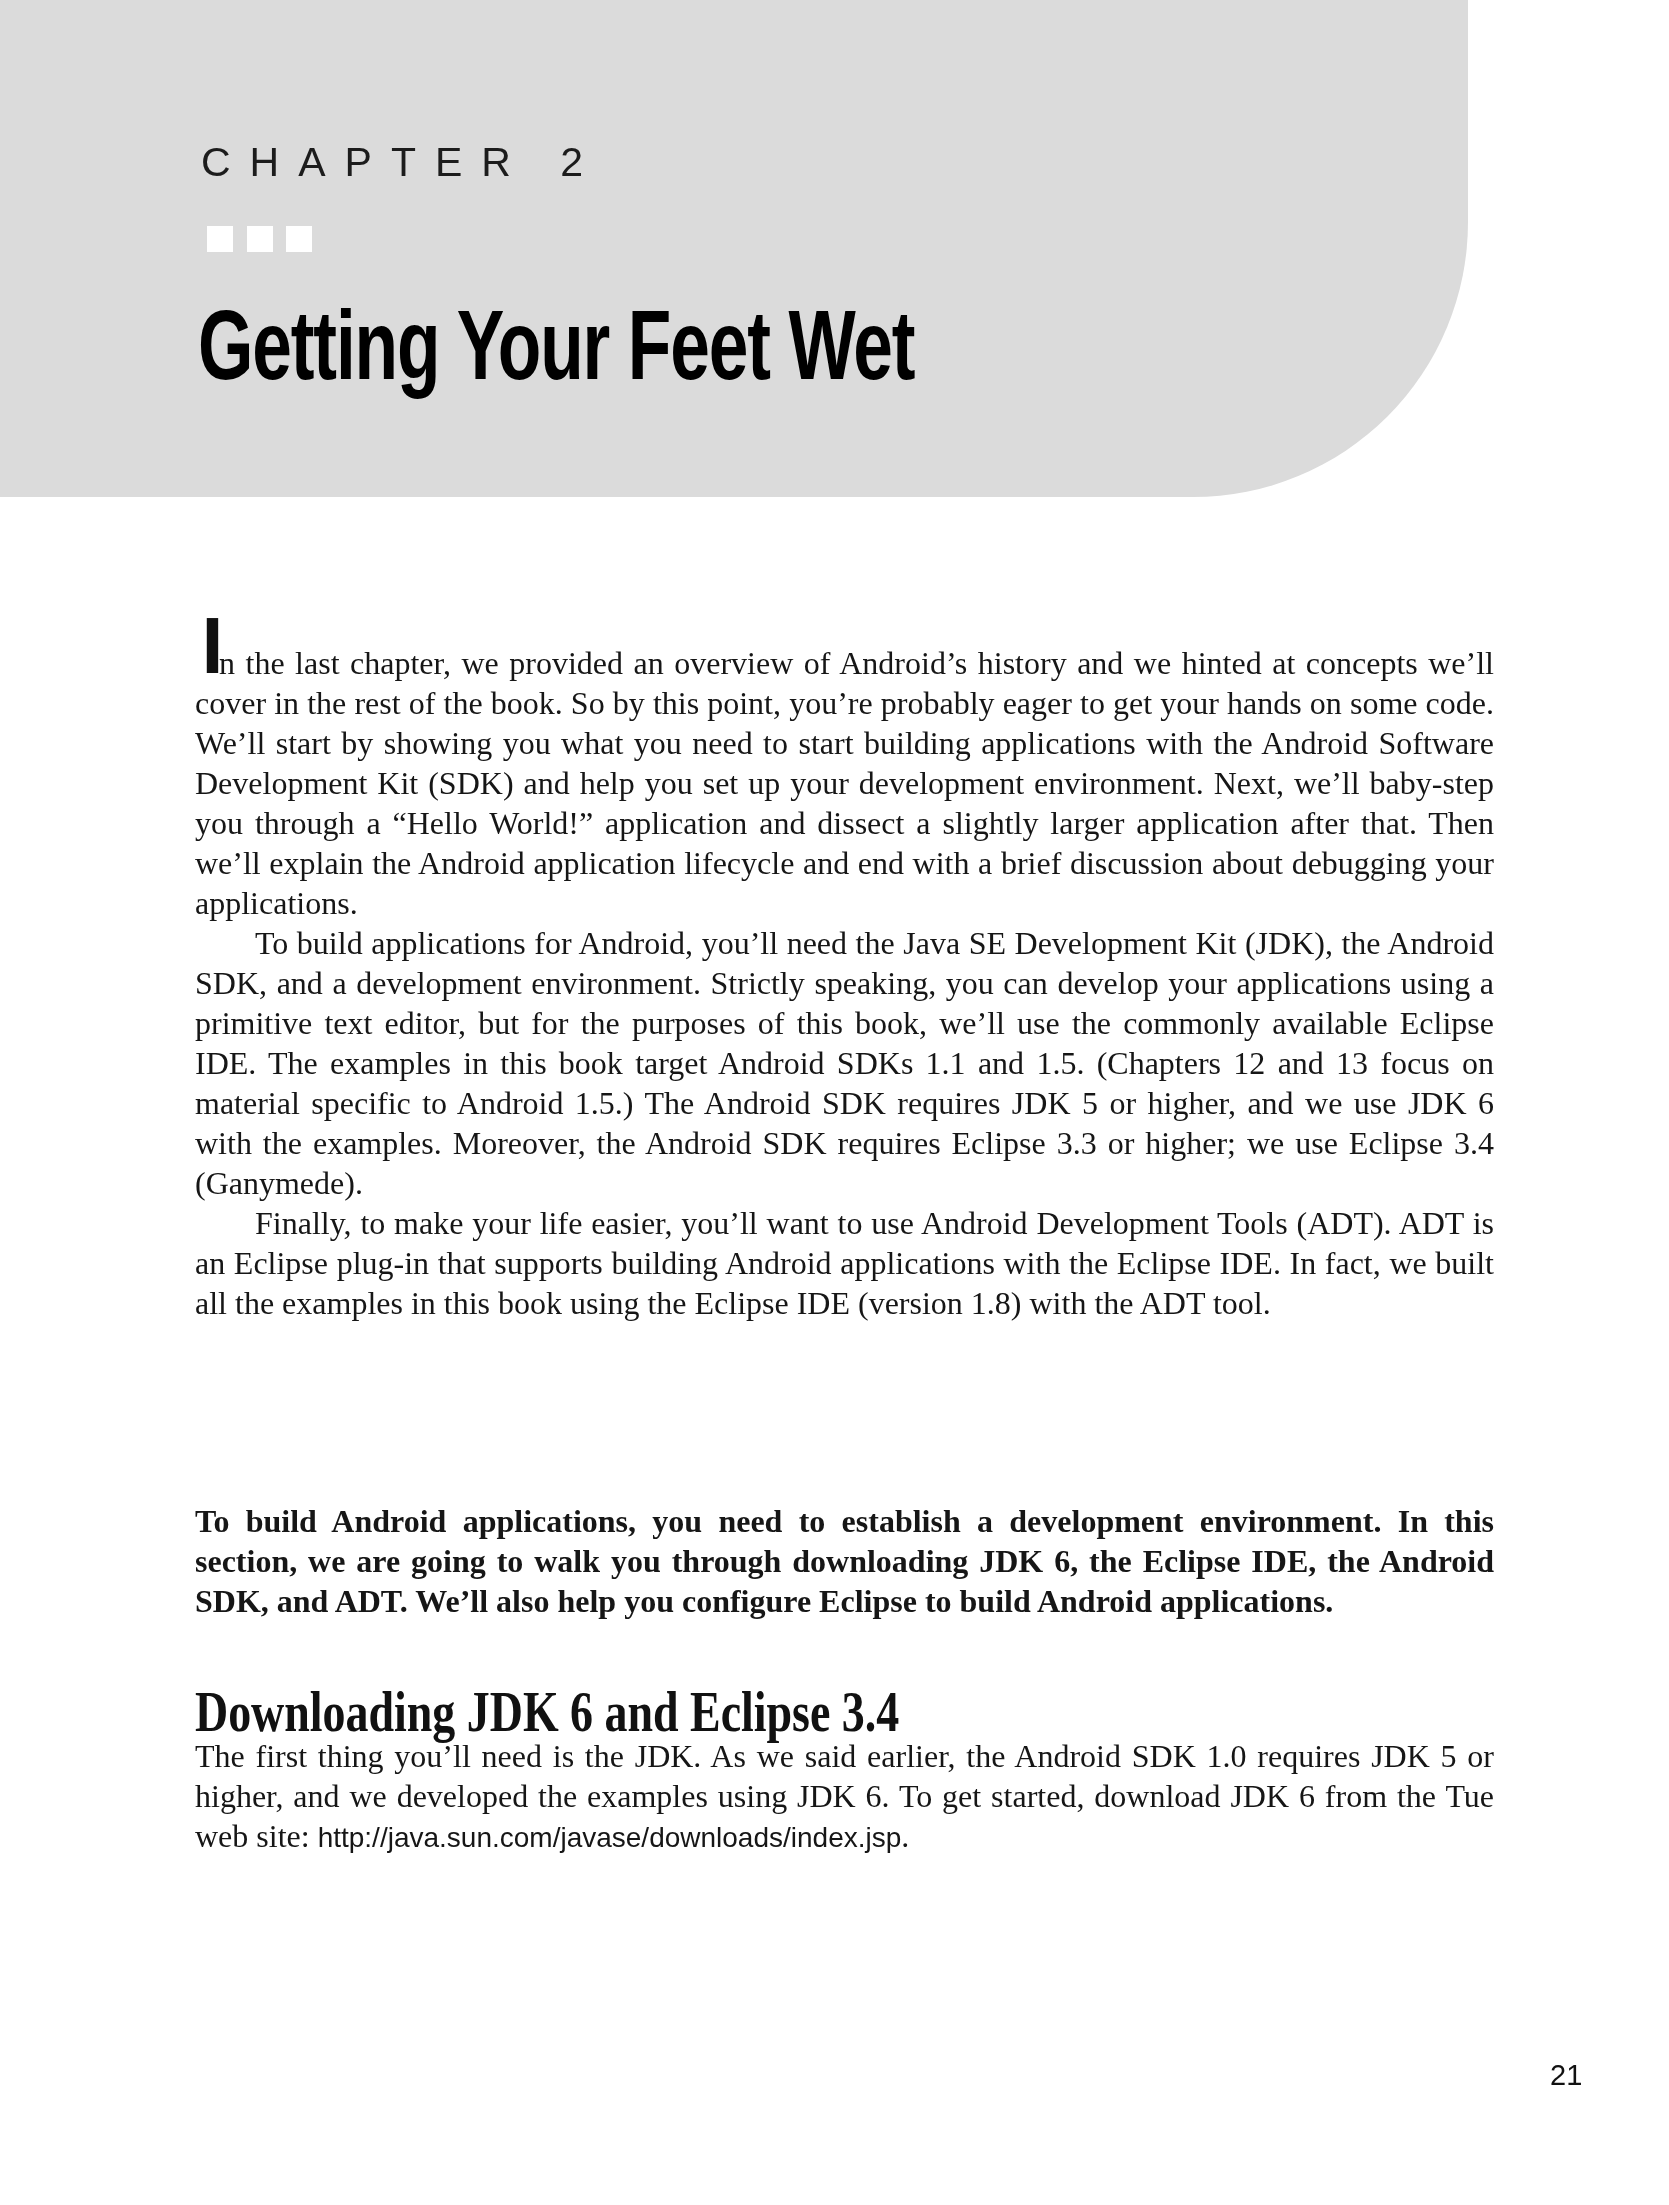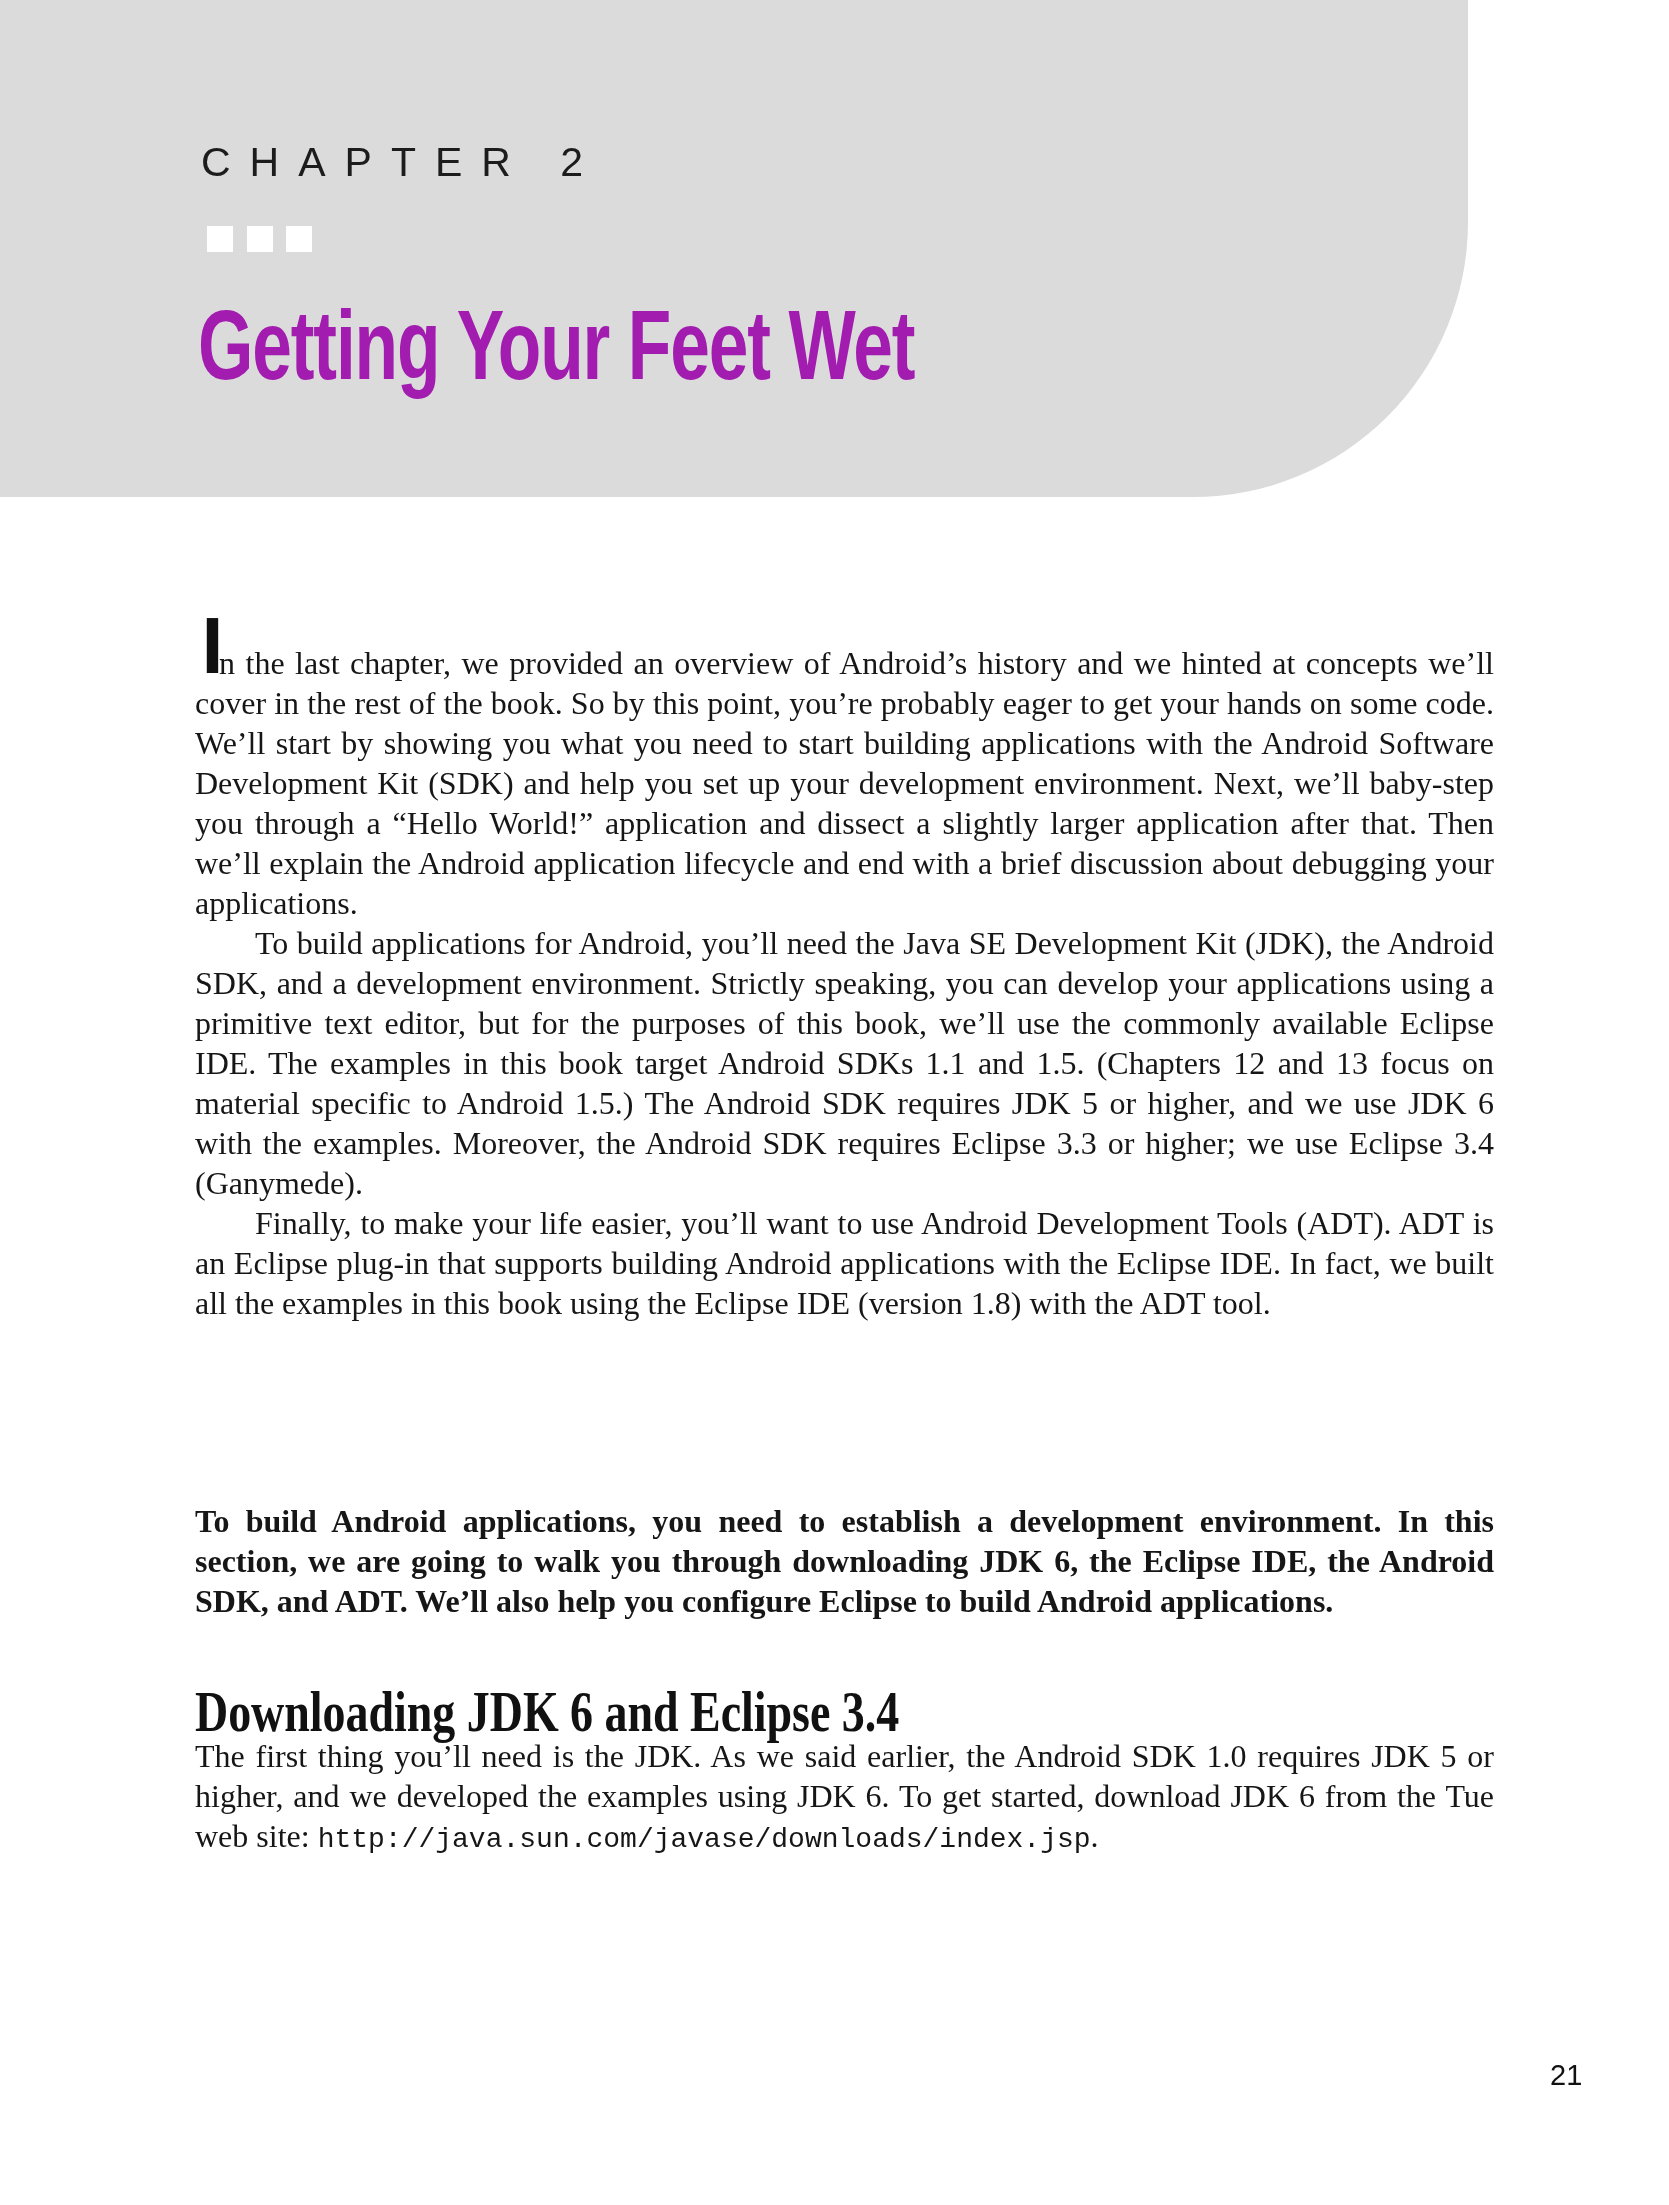--- a/index.html
+++ b/index.html
@@ -49,7 +49,7 @@
     font-size: 99px;
     line-height: 1;
     letter-spacing: -1.6px;
-    color: #a21caf;
+    color: #000000;
     white-space: nowrap;
   }
   .condense72 { display: inline-block; transform: scaleX(0.72); transform-origin: 0 50%; }

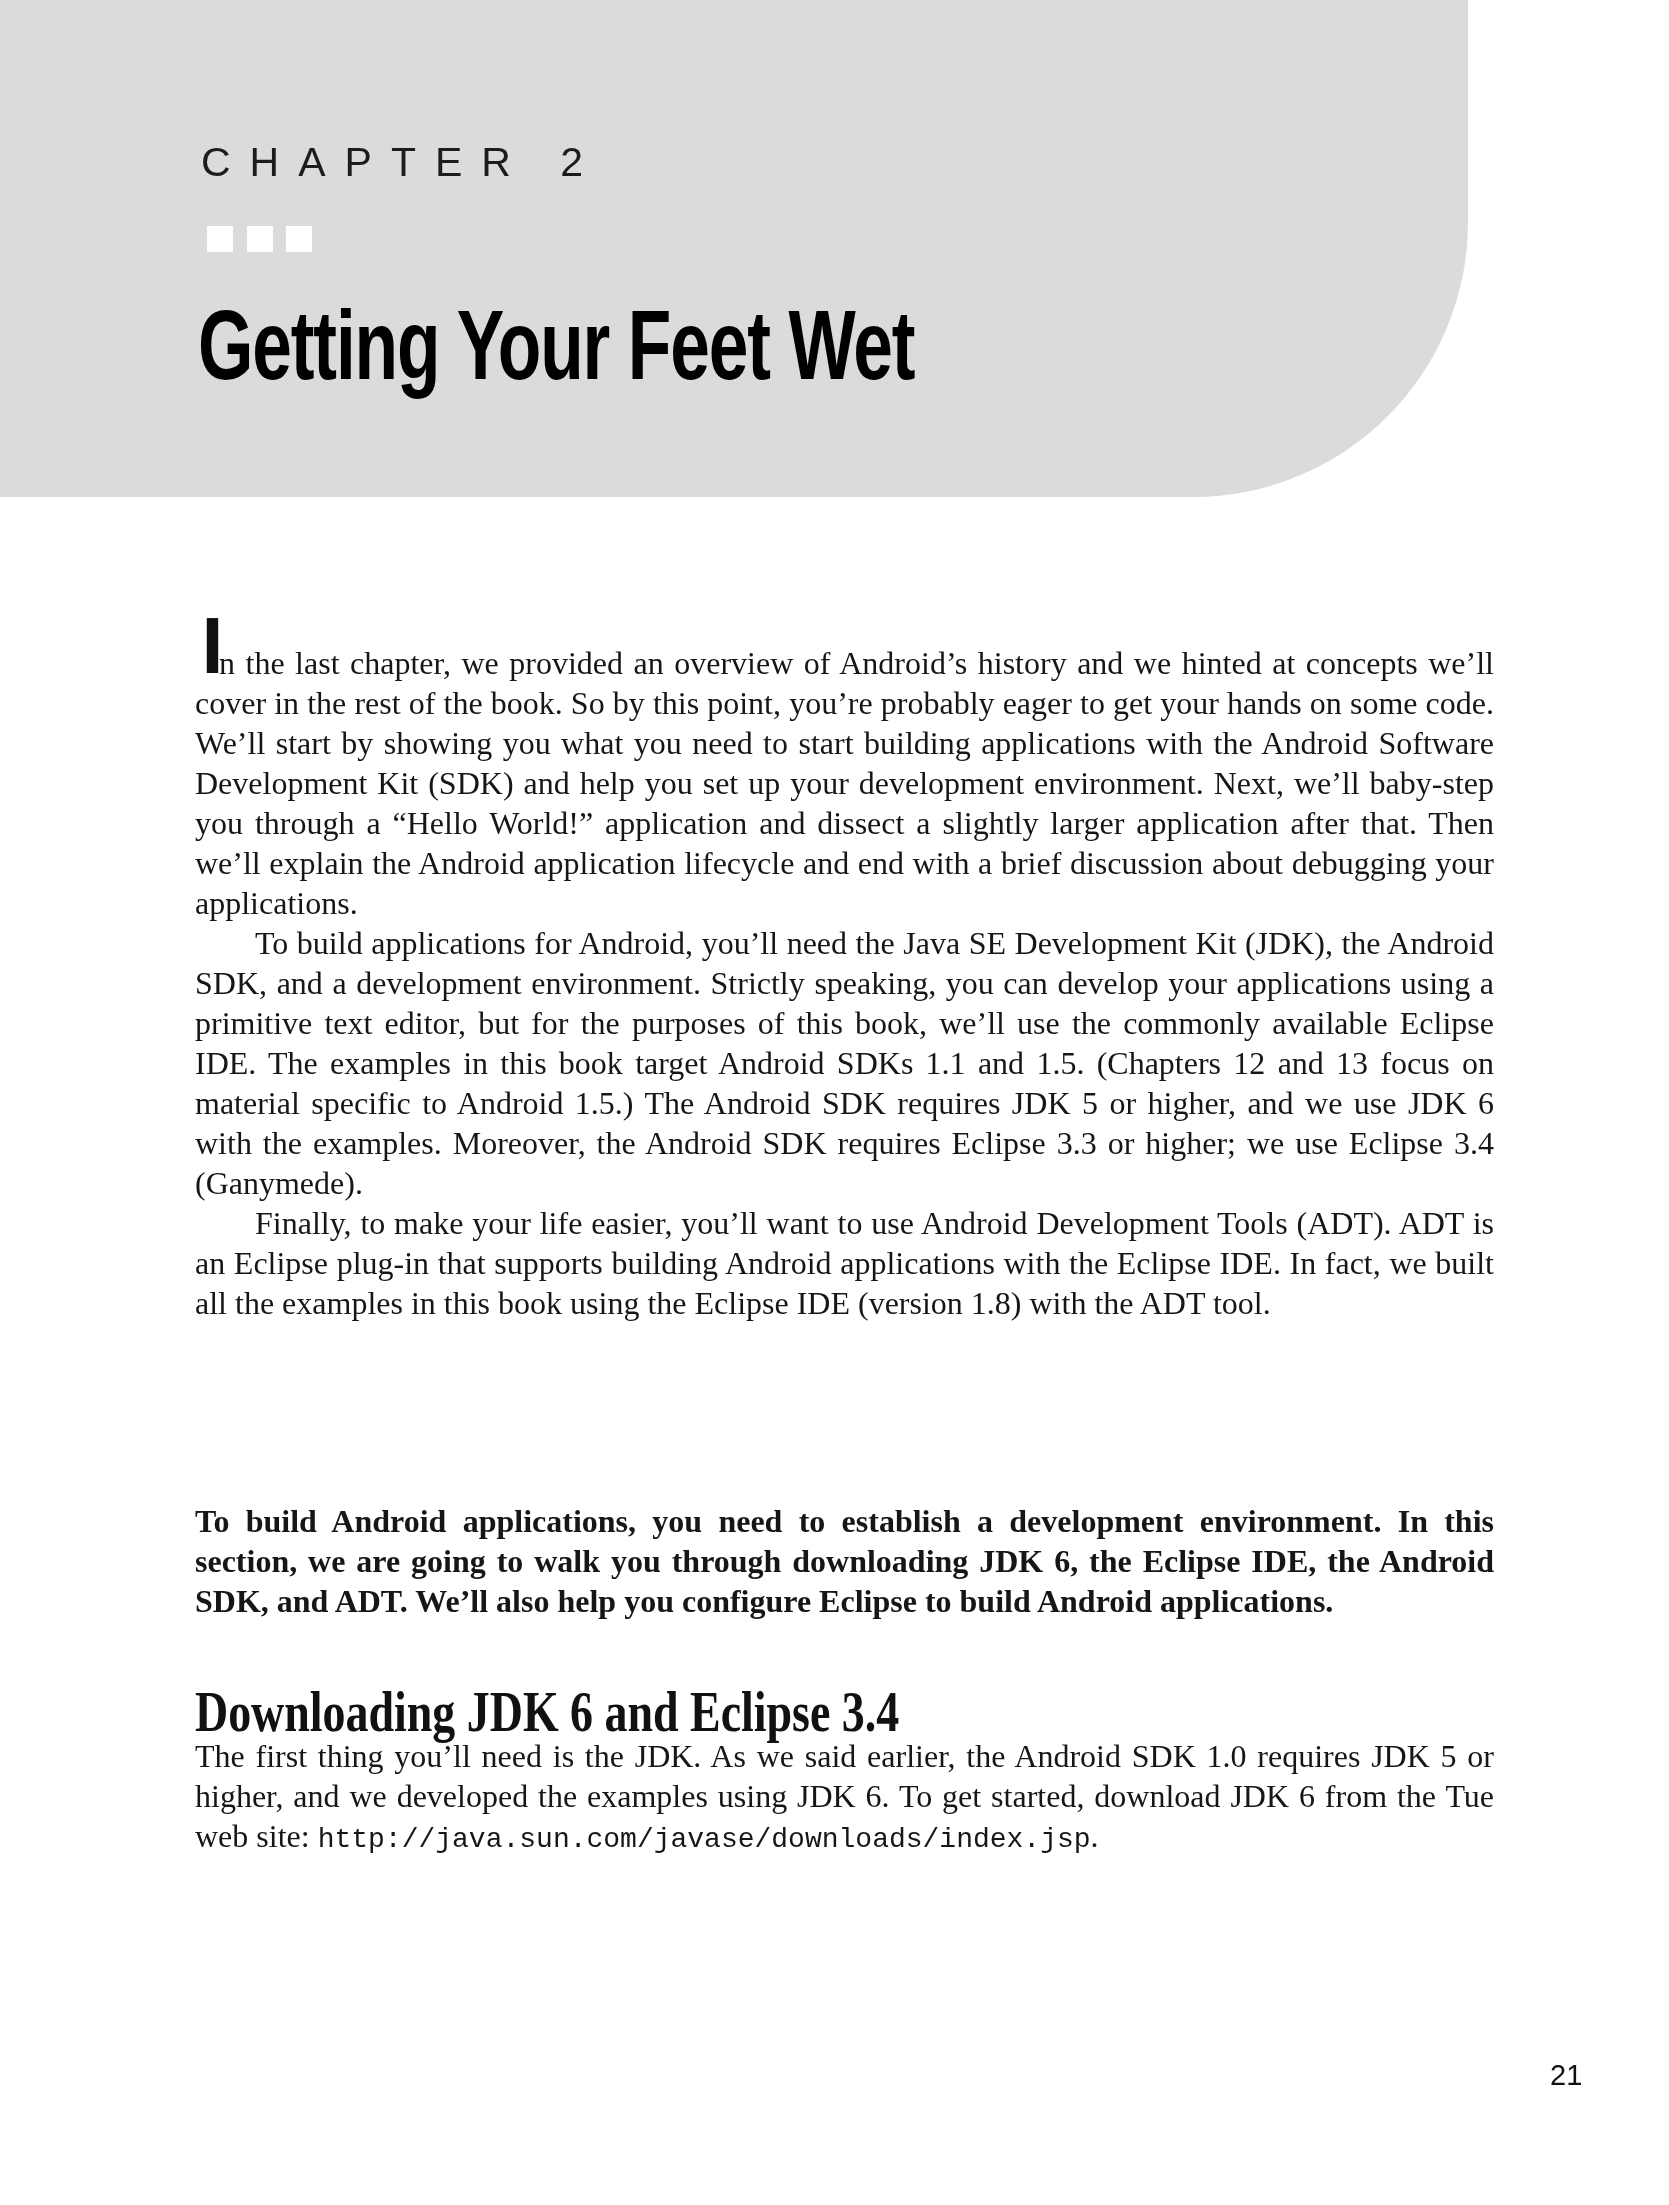--- a/index.html
+++ b/index.html
@@ -113,7 +113,7 @@
     width: 1299px;
   }
   .url {
-    font-family: Liberation Mono, monospace;
+    font-family: Liberation Sans, sans-serif;
     font-size: 28px;
     margin-top: 12px;
   }

